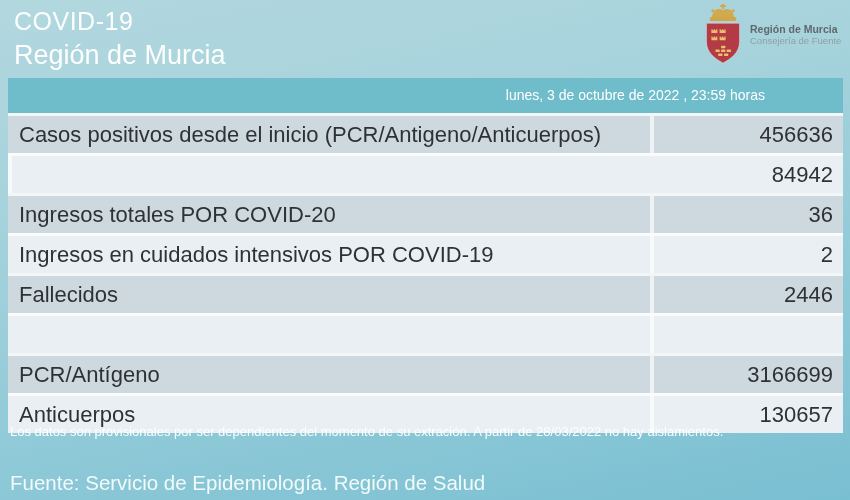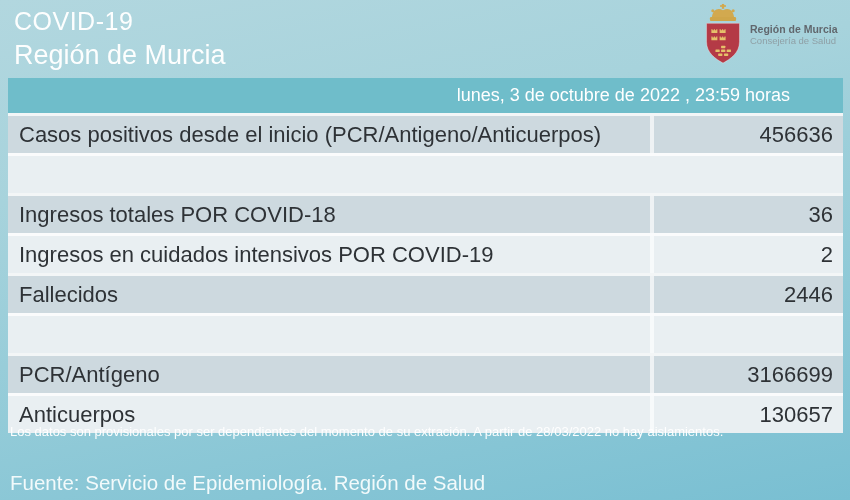--- a/index.html
+++ b/index.html
@@ -79,7 +79,7 @@
     </svg>
     <div class="logo-text">
       <div class="logo-org">Región de Murcia</div>
-      <div class="logo-dept">Consejería de Salud</div>
+      <div class="logo-dept">Consejería de Fuente</div>
     </div>
   </div>
 

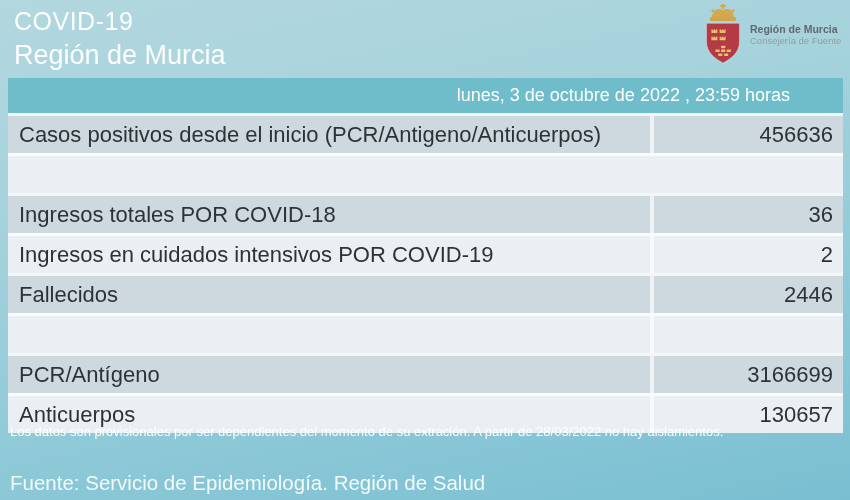--- a/index.html
+++ b/index.html
@@ -23,7 +23,7 @@
   .table{position:absolute;left:8px;top:78px;width:835px;}
   .date-row{
     height:35px;line-height:35px;background:#6fbdca;color:#ffffff;
-    font-size:18px;text-align:right;padding-right:53px;box-sizing:border-box;
+    font-size:14px;text-align:right;padding-right:78px;box-sizing:border-box;
   }
   .trow{
     display:flex;height:40px;box-sizing:border-box;

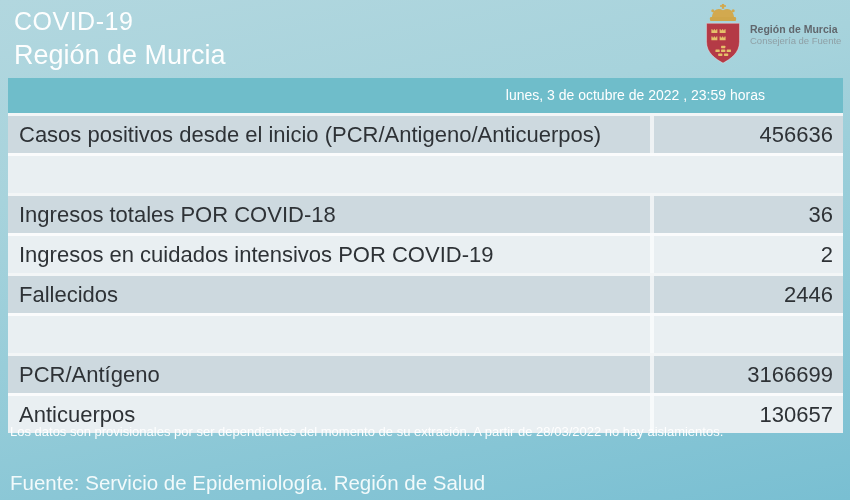--- a/index.html
+++ b/index.html
@@ -91,6 +91,7 @@
       <div class="cell val">456636</div>
     </div>
     <div class="trow r-even">
+      <div class="cell val">84942</div>
     </div>
     <div class="trow r-odd">
       <div class="cell lbl">Ingresos totales POR COVID-18</div>

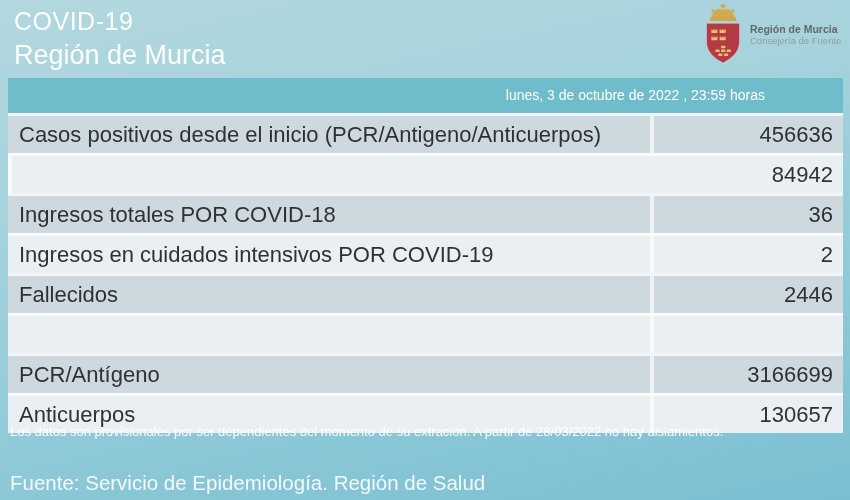--- a/index.html
+++ b/index.html
@@ -94,7 +94,7 @@
       <div class="cell val">84942</div>
     </div>
     <div class="trow r-odd">
-      <div class="cell lbl">Ingresos totales POR COVID-18</div>
+      <div class="cell lbl">Ingresos totales POR COVID-20</div>
       <div class="cell val">36</div>
     </div>
     <div class="trow r-even">

